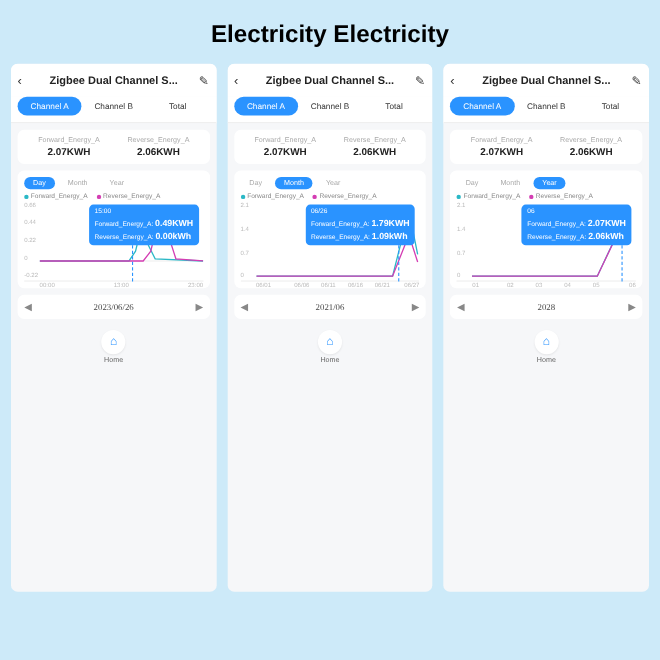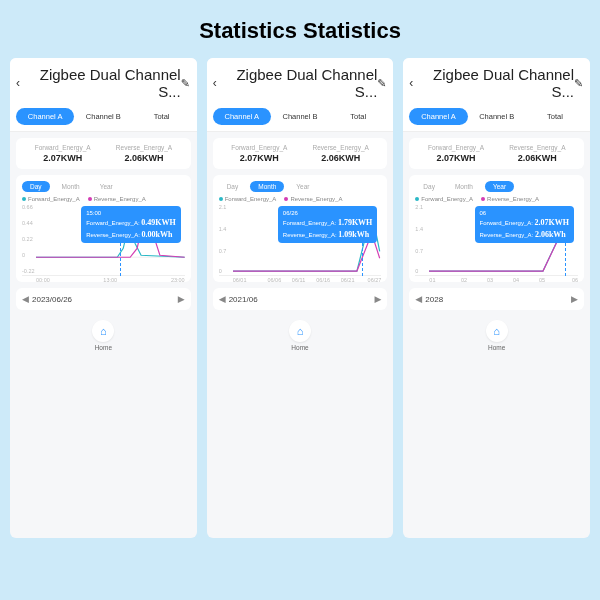--- a/index.html
+++ b/index.html
@@ -161,7 +161,7 @@
 </head>
 <body>
 
-<div class="page-title">Statistics Statistics</div>
+<div class="page-title">Electricity Electricity</div>
 
 <div class="phones">
 

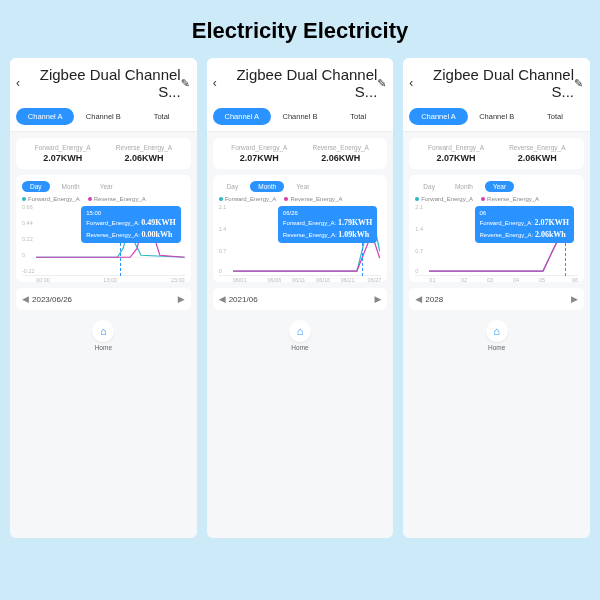--- a/index.html
+++ b/index.html
@@ -39,7 +39,7 @@
   background: #fff;
 }
 .back-icon { width: 10px; font-size: 12px; color: #333; }
-.title { flex: 1; text-align: right; font-weight: 400; font-size: 15px; color: #222; }
+.title { flex: 1; text-align: center; font-weight: 700; font-size: 10px; color: #222; }
 .edit-icon { width: 10px; font-size: 11px; color: #333; }
 .tabs {
   display: flex;

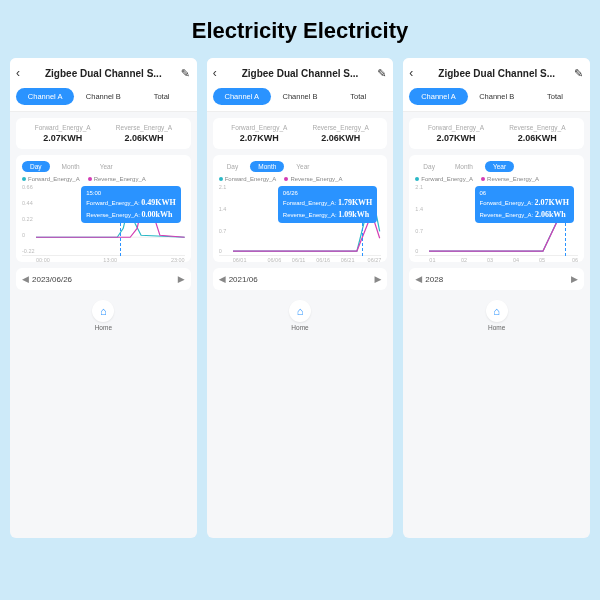--- a/index.html
+++ b/index.html
@@ -114,7 +114,7 @@
   z-index: 5;
   white-space: nowrap;
 }
-.tooltip .fval { font-size: 8px; font-weight: 600; font-family: Liberation Serif, serif; }
+.tooltip .fval { font-size: 8px; font-weight: 600; }
 .tooltip-line {
   position: absolute;
   width: 0;

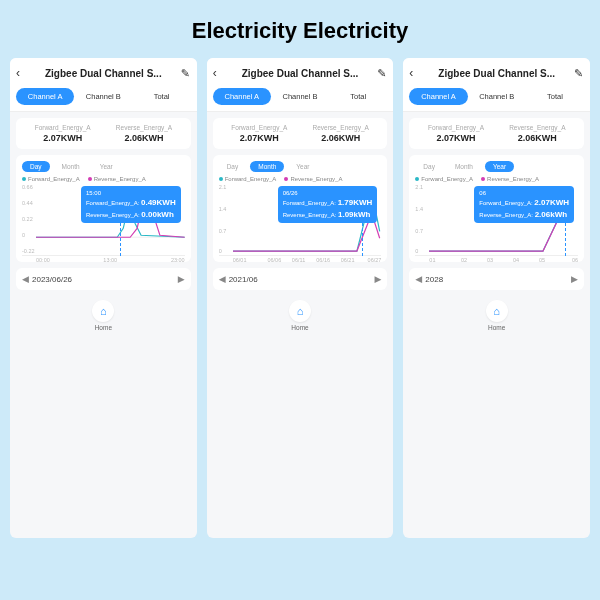--- a/index.html
+++ b/index.html
@@ -133,7 +133,7 @@
   padding: 6px;
 }
 .nav-arrow { width: 10px; color: #888; font-size: 9px; }
-.date-label { flex: 1; text-align: left; font-size: 8px; color: #444; }
+.date-label { flex: 1; text-align: center; font-size: 8px; color: #444; font-family: Liberation Serif, serif; }
 .home-row {
   display: flex;
   justify-content: center;

